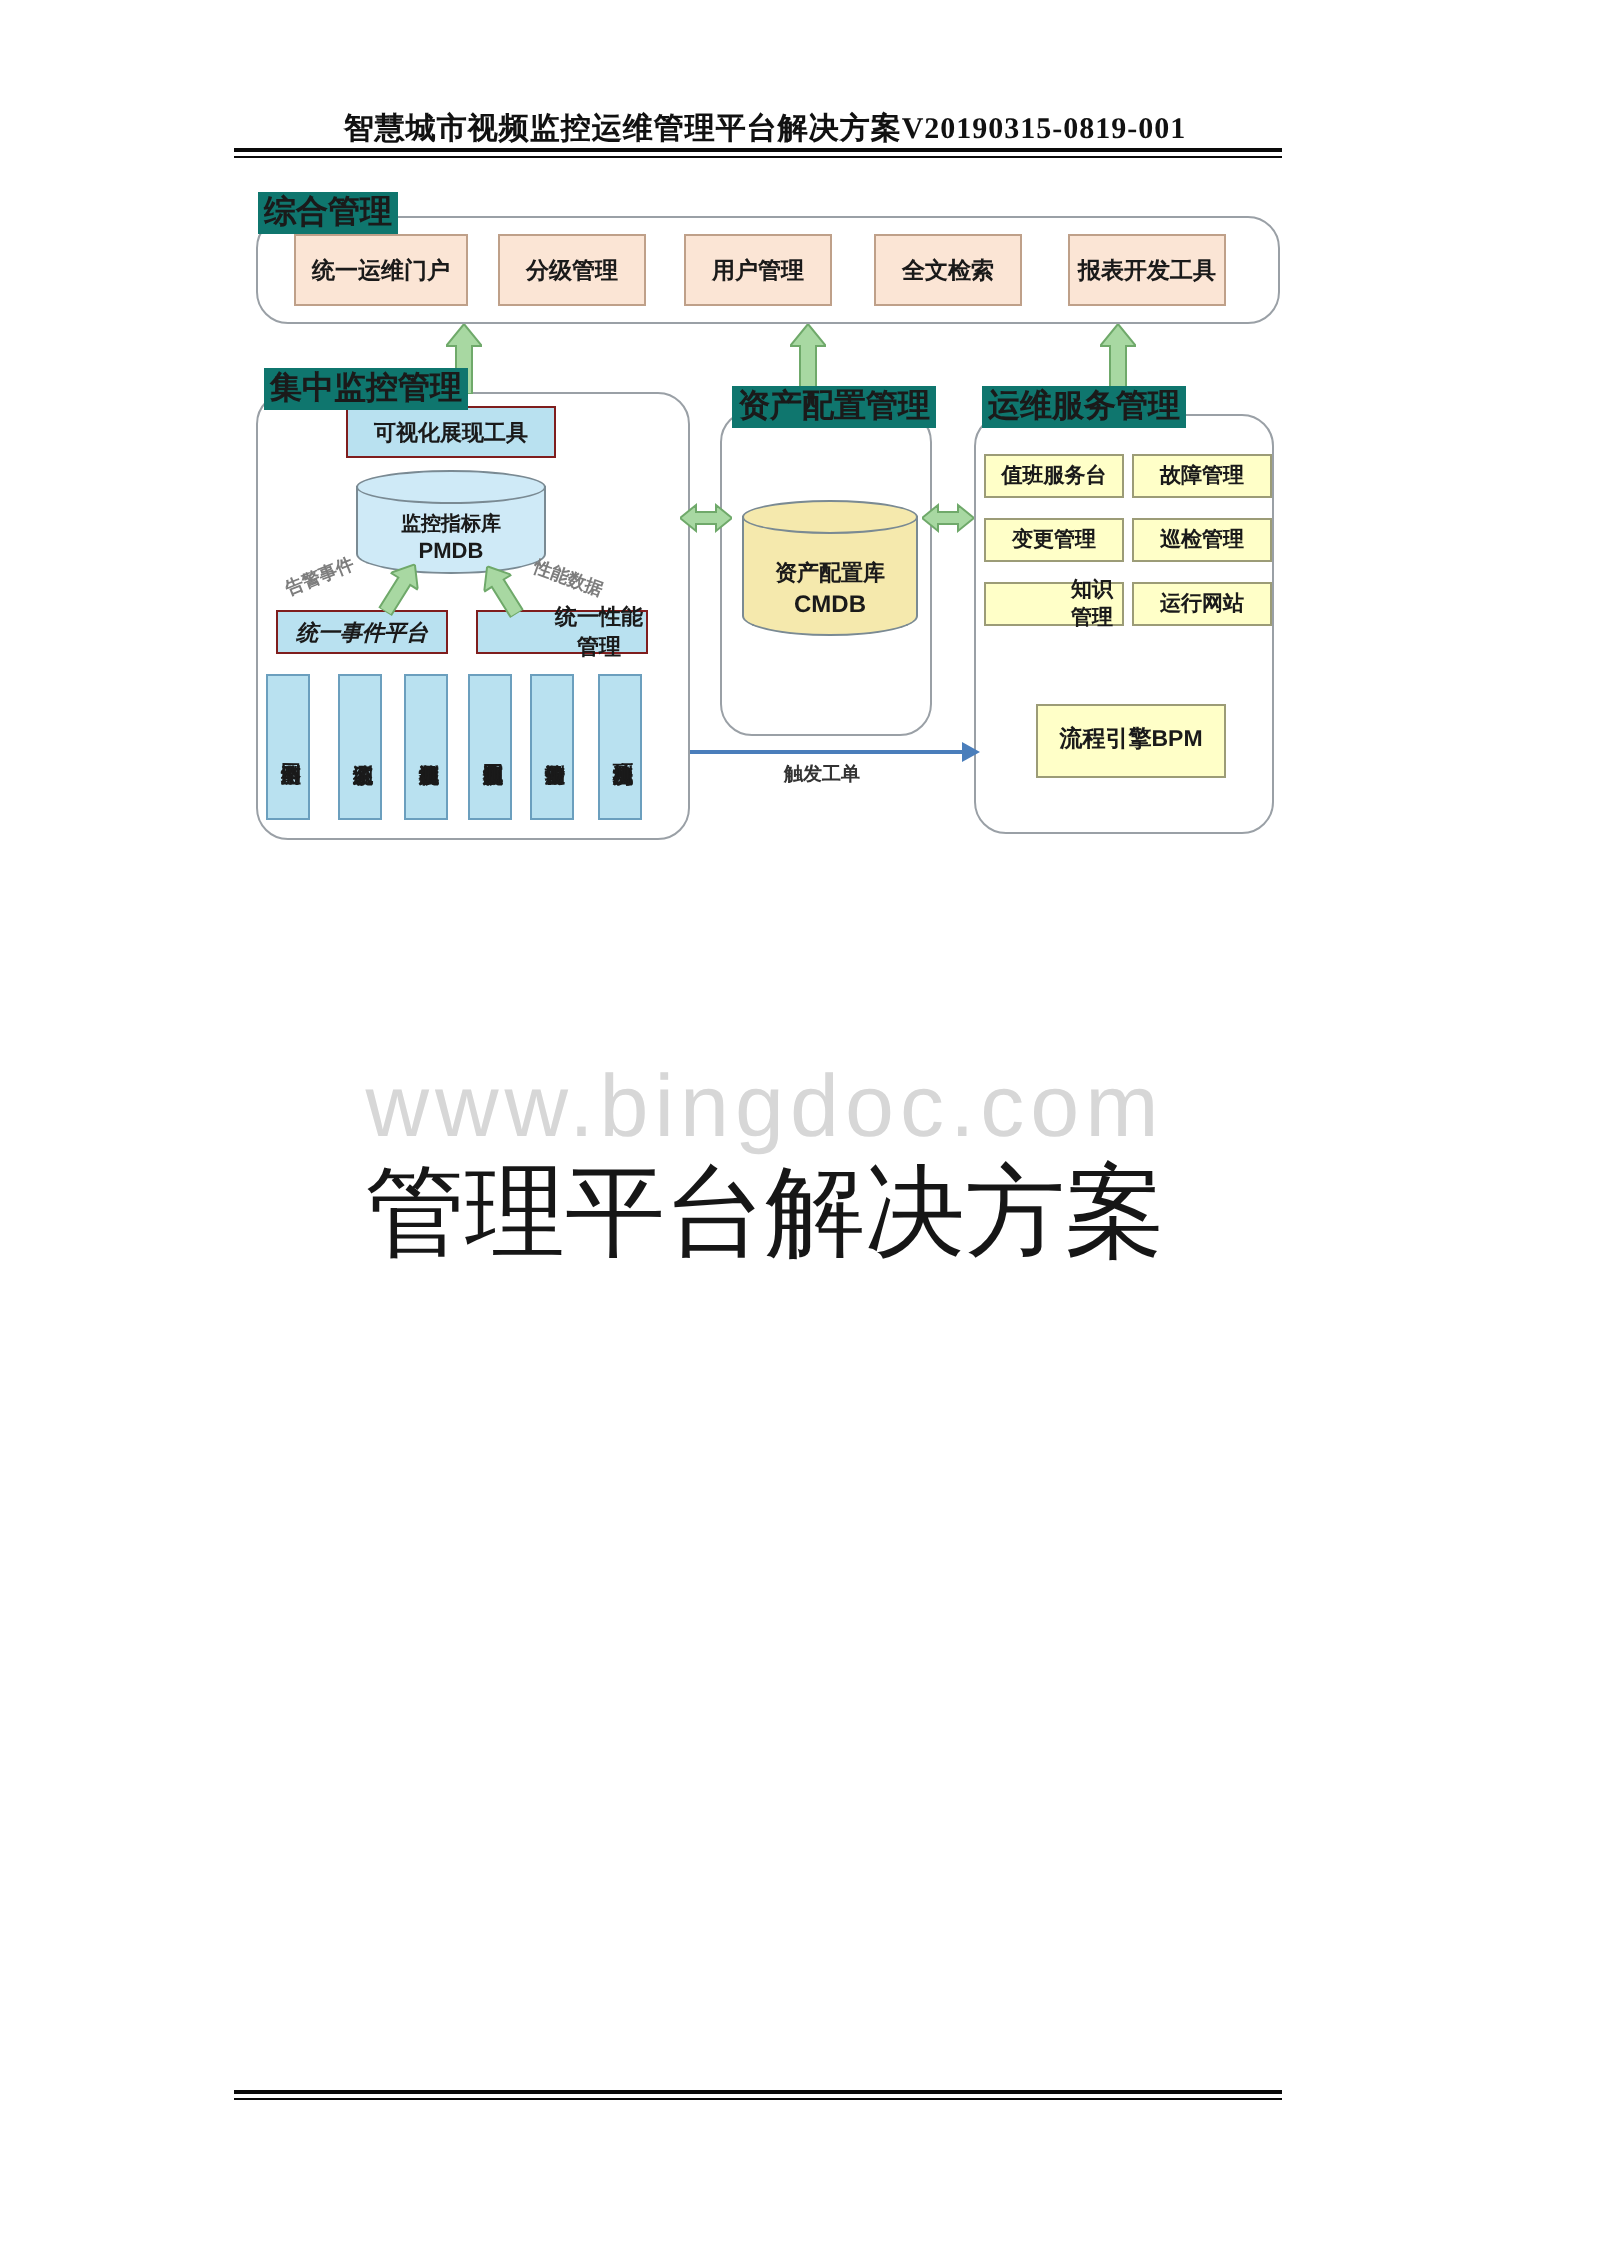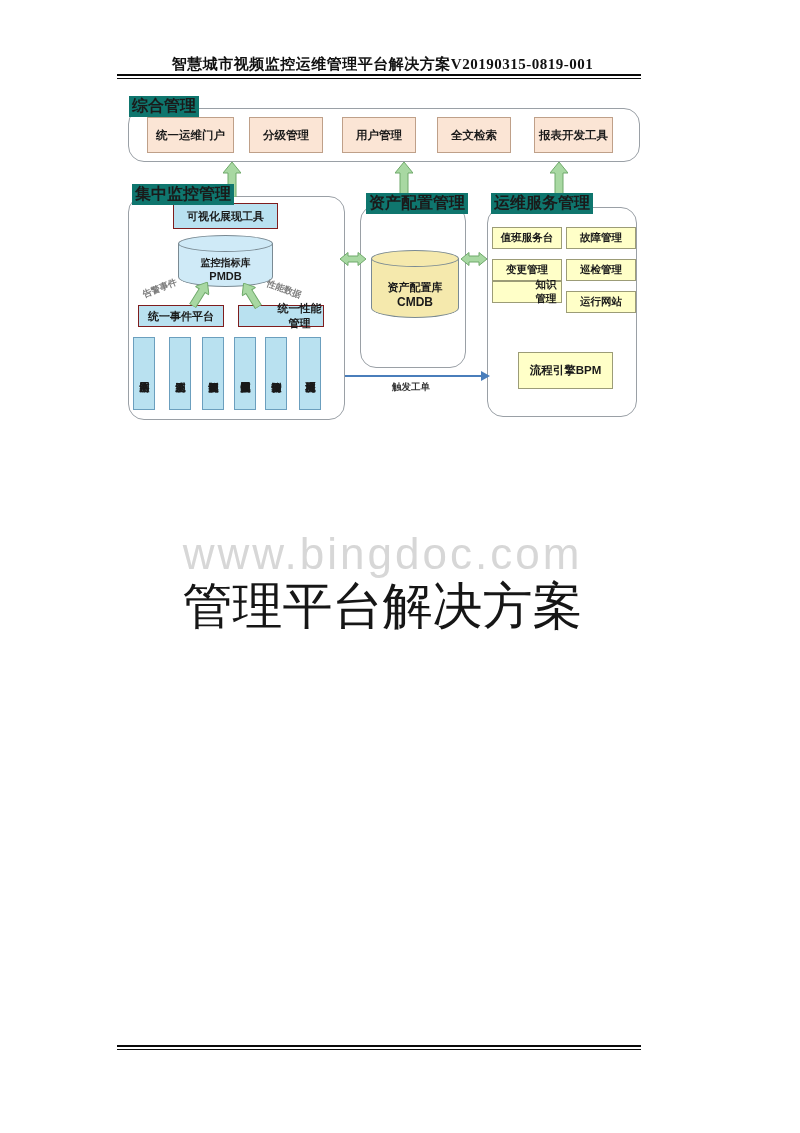--- a/index.html
+++ b/index.html
@@ -173,7 +173,7 @@
     <div class="box ybox" style="left:566px; top:227px; width:70px; height:22px;">故障管理</div>
     <div class="box ybox" style="left:492px; top:259px; width:70px; height:22px;">变更管理</div>
     <div class="box ybox" style="left:566px; top:259px; width:70px; height:22px;">巡检管理</div>
-    <div class="box ybox" style="left:492px; top:281px; width:70px; height:22px;padding-left:38px;">知识管理</div>
+    <div class="box ybox" style="left:492px; top:291px; width:70px; height:22px;padding-left:38px;">知识管理</div>
     <div class="box ybox" style="left:566px; top:291px; width:70px; height:22px;">运行网站</div>
     <div class="box ybox" style="left:518px; top:352px; width:95px; height:37px; flex-direction:row; line-height:1.3; font-size:11.5px;">
       <span>流程引擎</span>

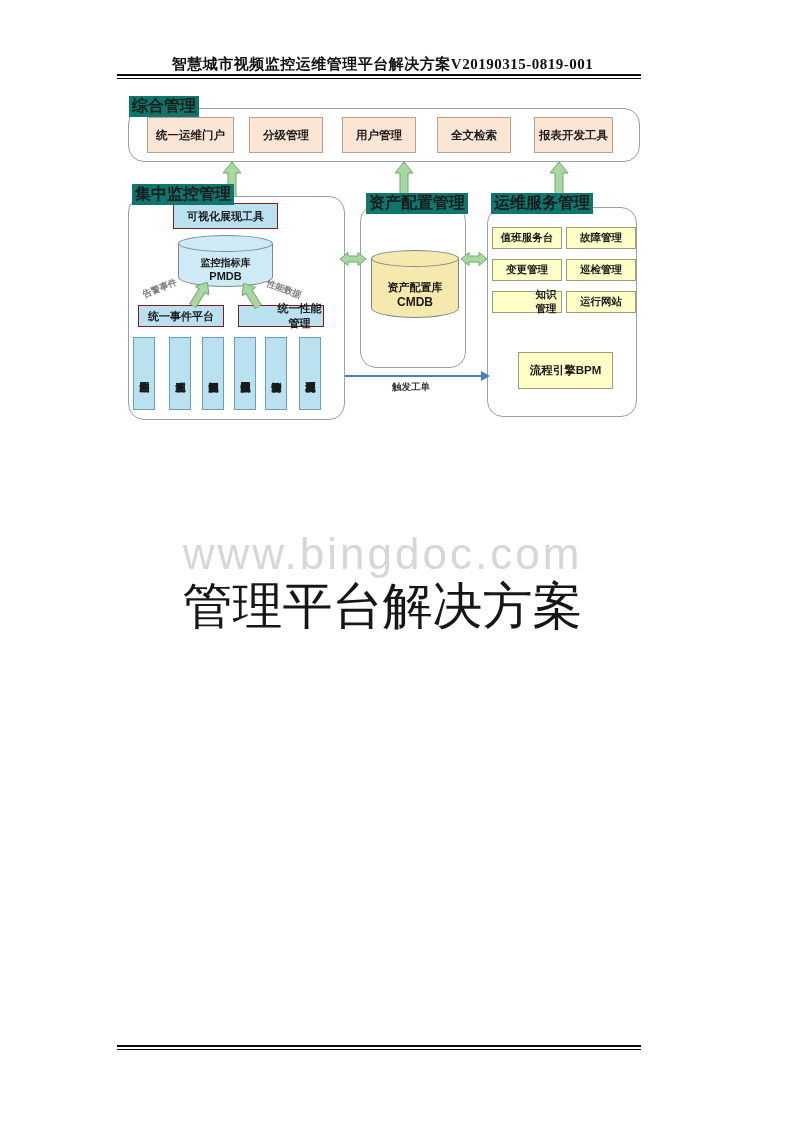--- a/index.html
+++ b/index.html
@@ -140,7 +140,7 @@
         <polygon points="8,0 16,10 11.5,10 11.5,28 4.5,28 4.5,10 0,10" fill="#a8d8a2" stroke="#6fa96a" stroke-width="1"></polygon>
       </svg>
 
-    <div class="box bbox" style="left:138px; top:305px; width:86px; height:22px;">统一事件平台</div>
+    <div class="box bbox" style="left:138px; top:305px; width:86px; height:22px;font-style:italic;">统一事件平台</div>
     <div class="box bbox" style="left:238px; top:305px; width:86px; height:22px;padding-left:37px;">统一性能管理</div>
 
     <div class="vbox" style="left:133px; top:337px; width:22px; height:73px;">网络监测</div>

